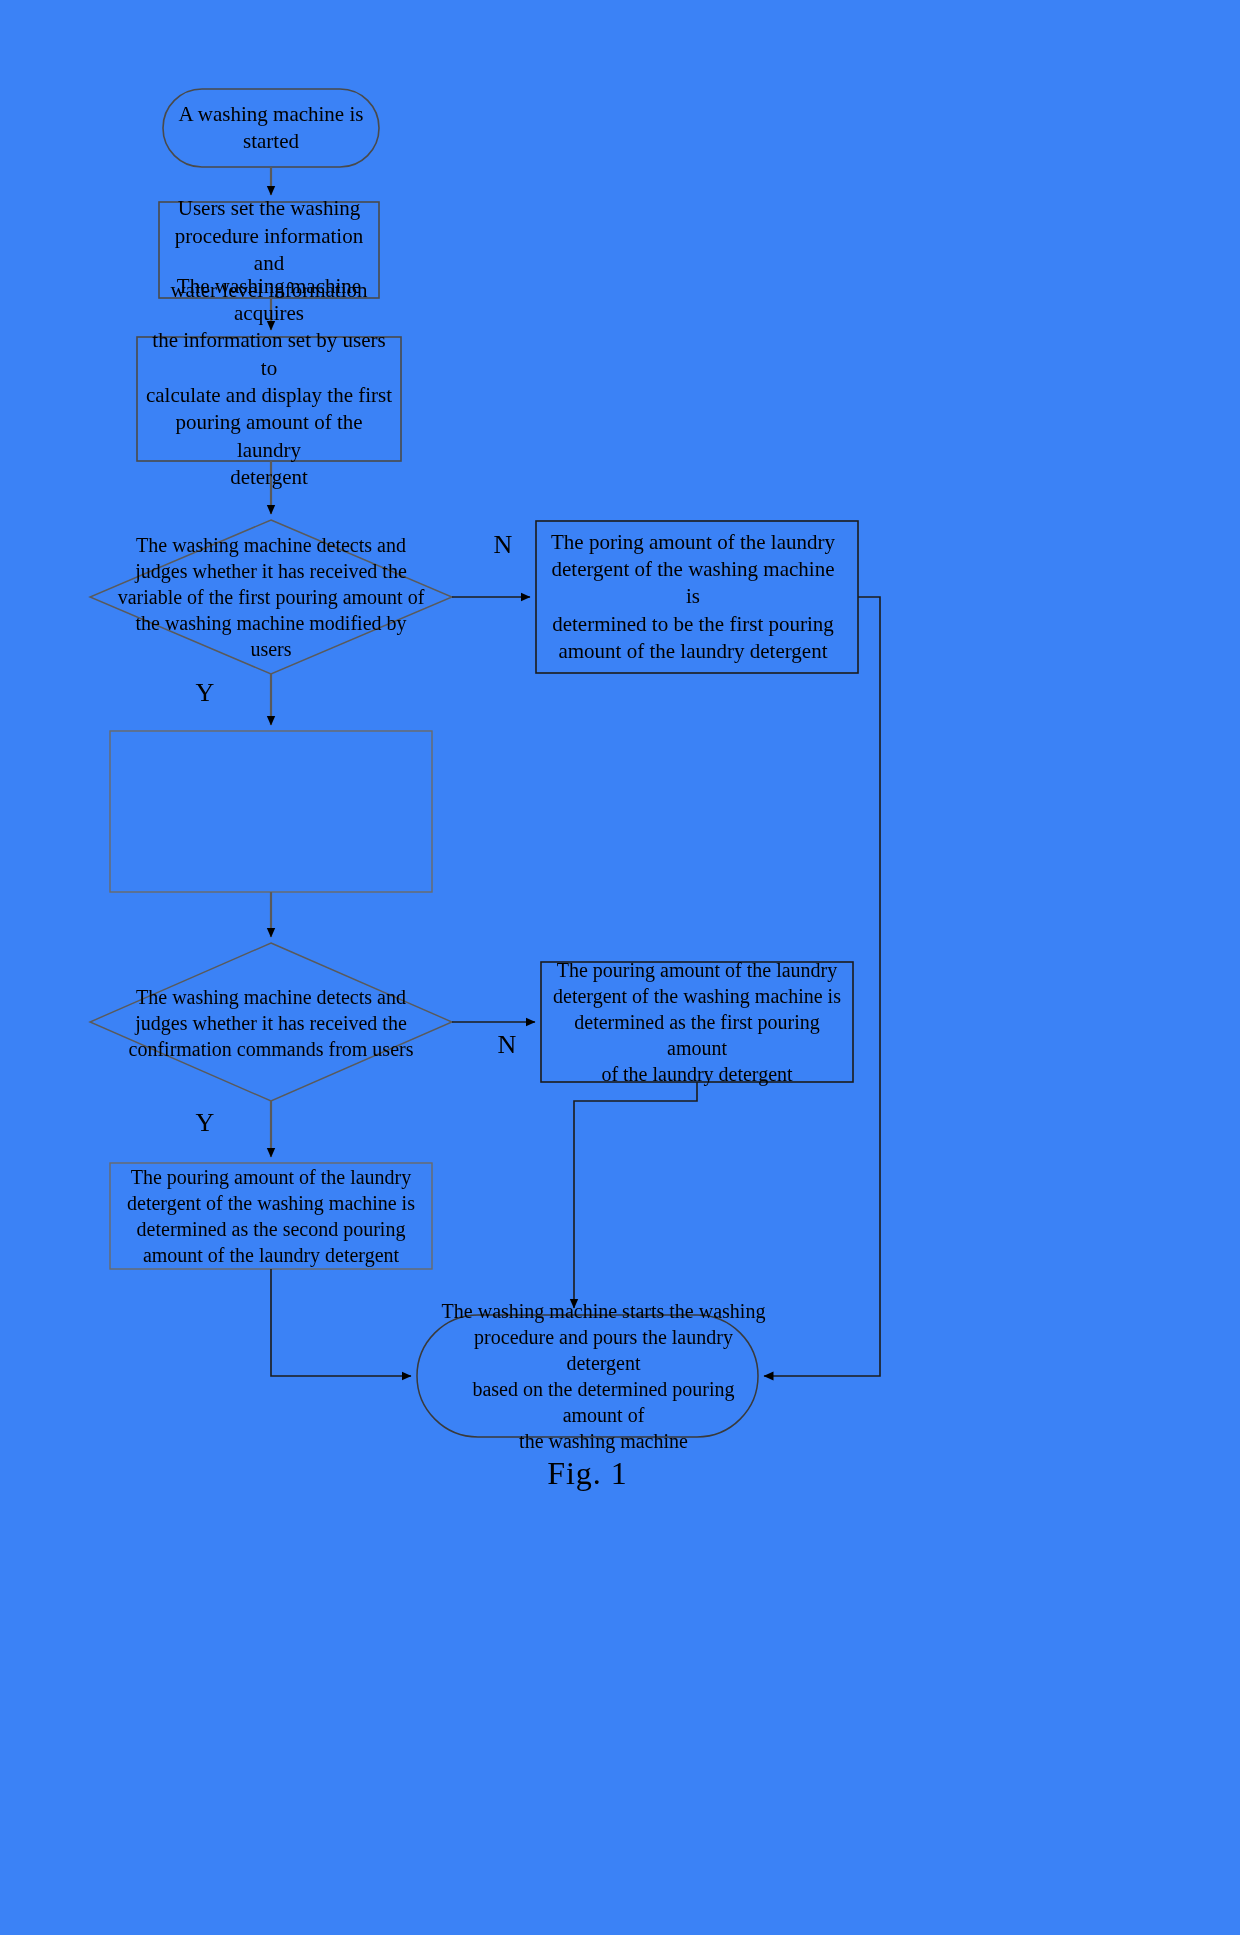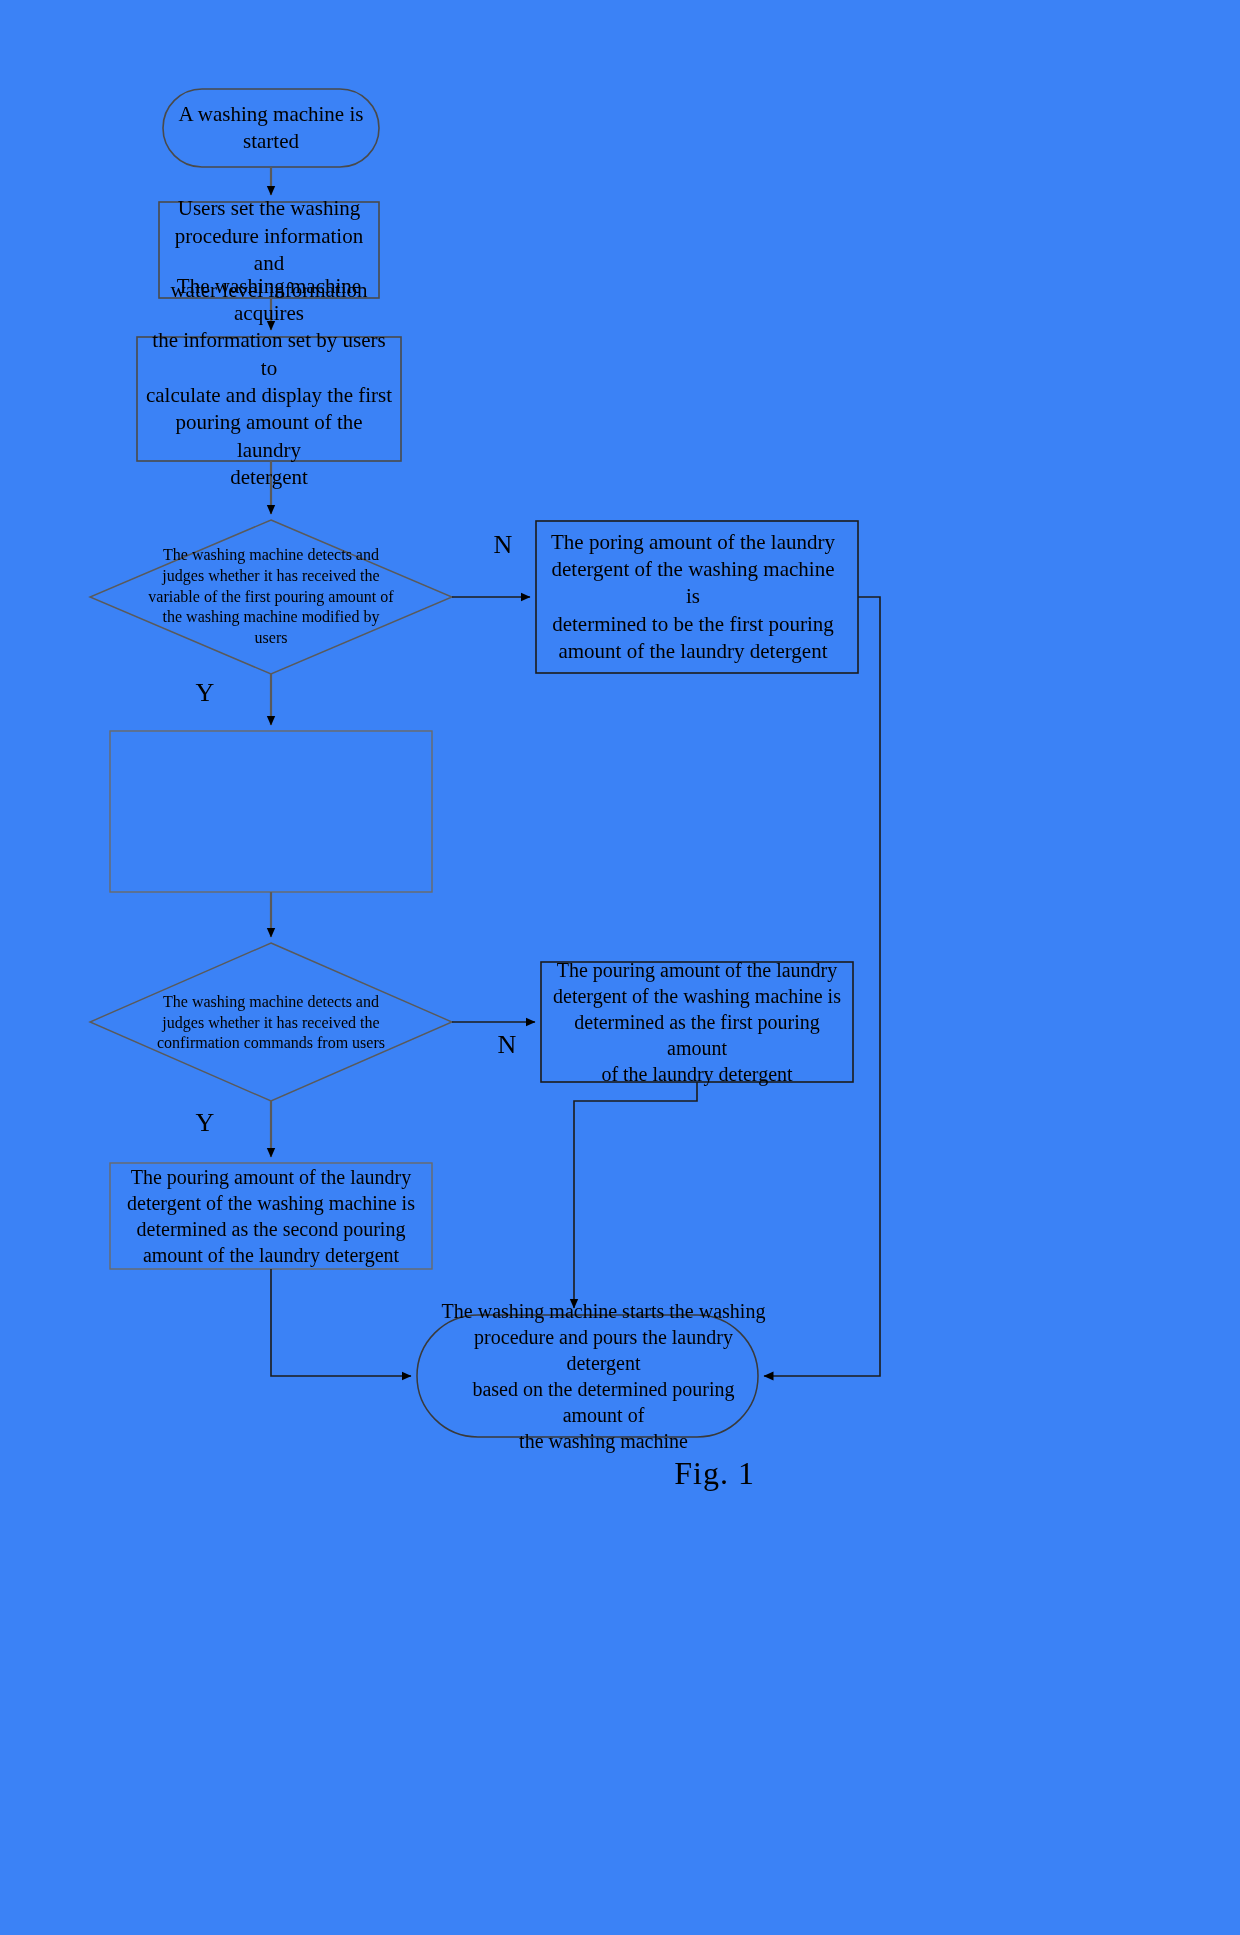--- a/index.html
+++ b/index.html
@@ -40,7 +40,7 @@
   .t-start      { font-size: 21px; }
   .t-process    { font-size: 21px; }
   .t-proc-small { font-size: 20px; }
-  .t-decision   { font-size: 16px; }
+  .t-decision   { font-size: 20px; }
   .edge-label {
     position: absolute;
     font-size: 26px;

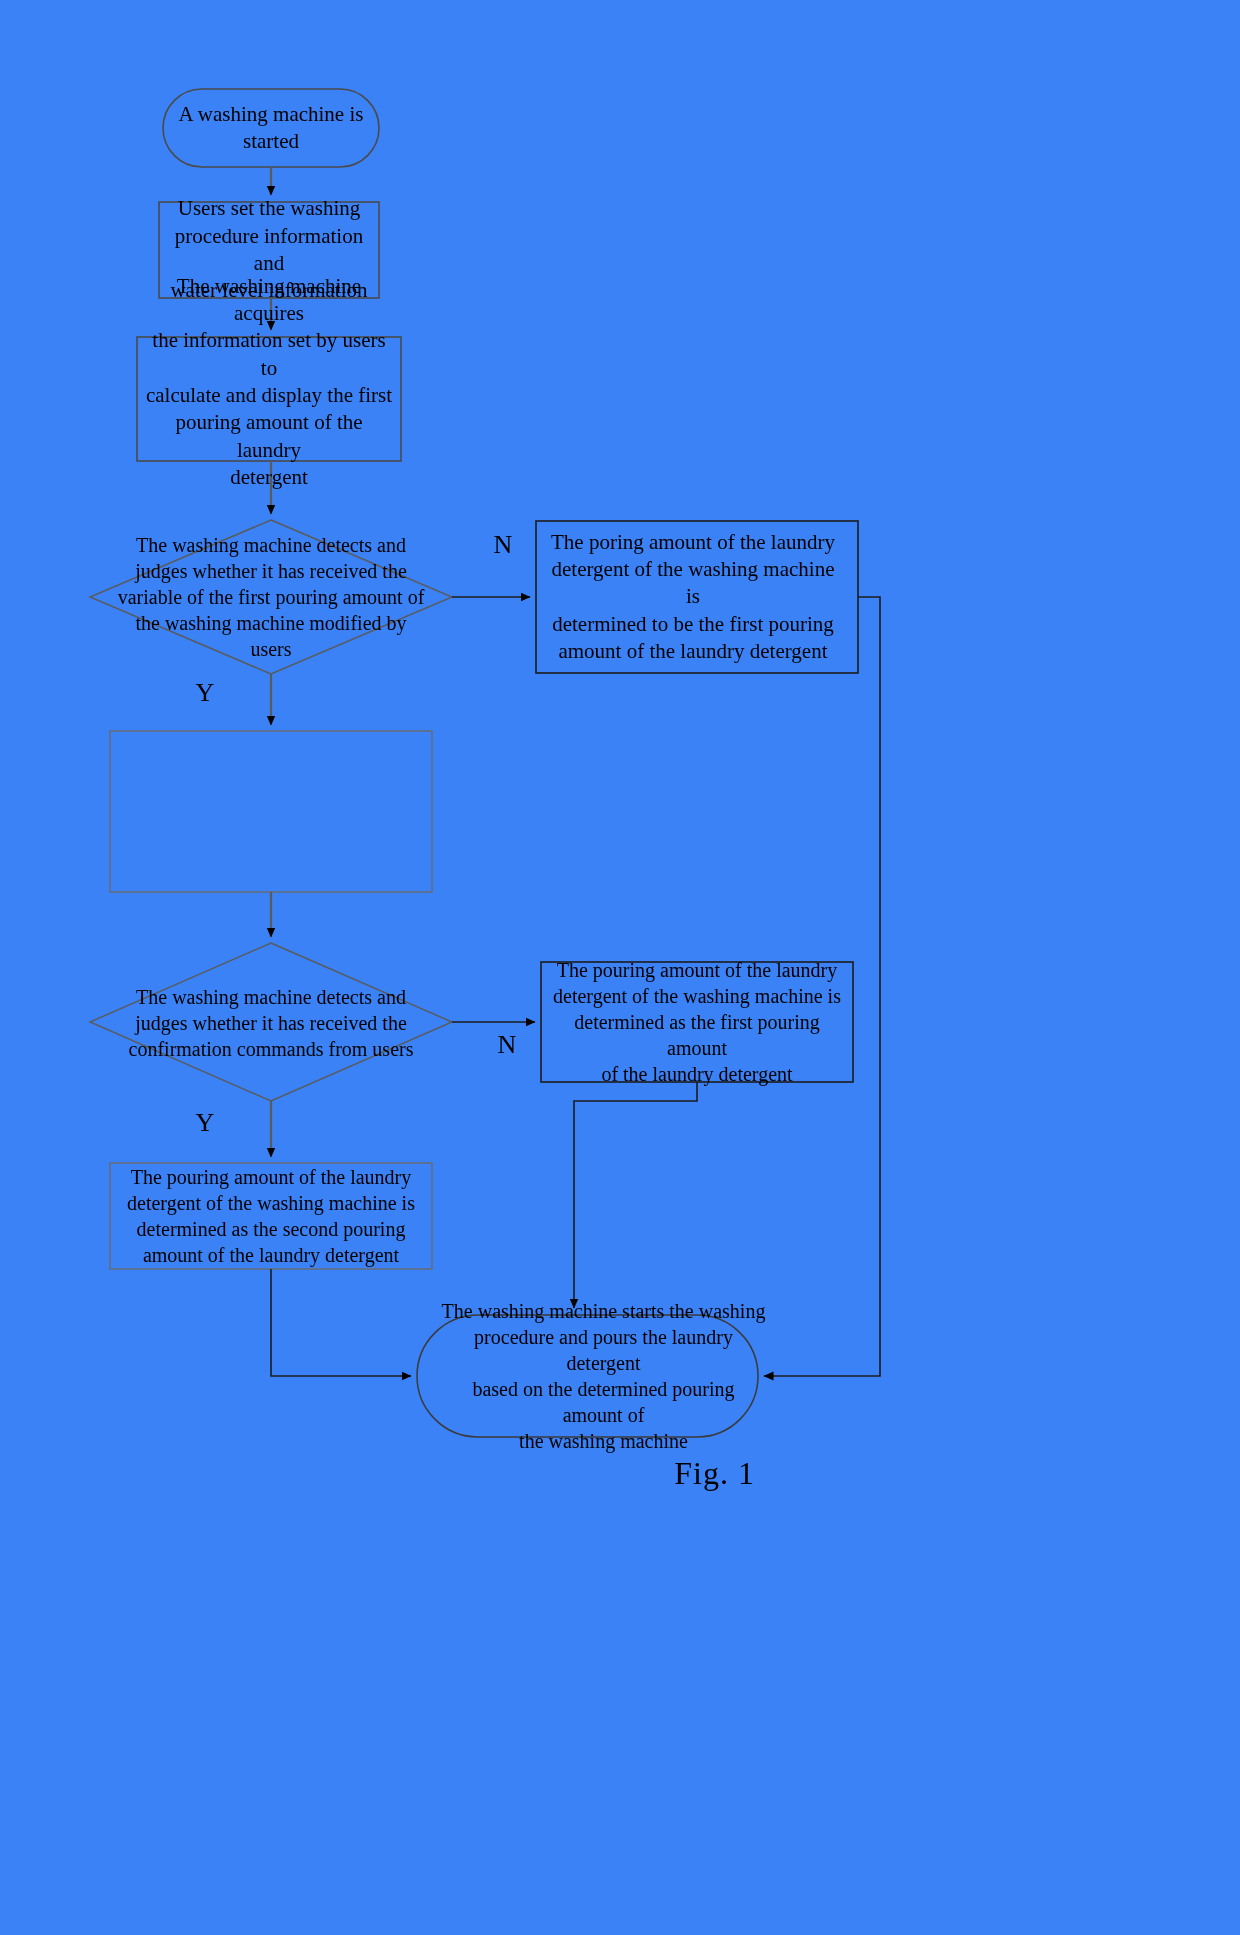--- a/index.html
+++ b/index.html
@@ -53,7 +53,7 @@
     font-size: 32px;
     font-family: "Liberation Serif", "DejaVu Serif", serif;
     color: #000000;
-    text-align: right;
+    text-align: center;
     letter-spacing: 1px;
   }
 </style>

